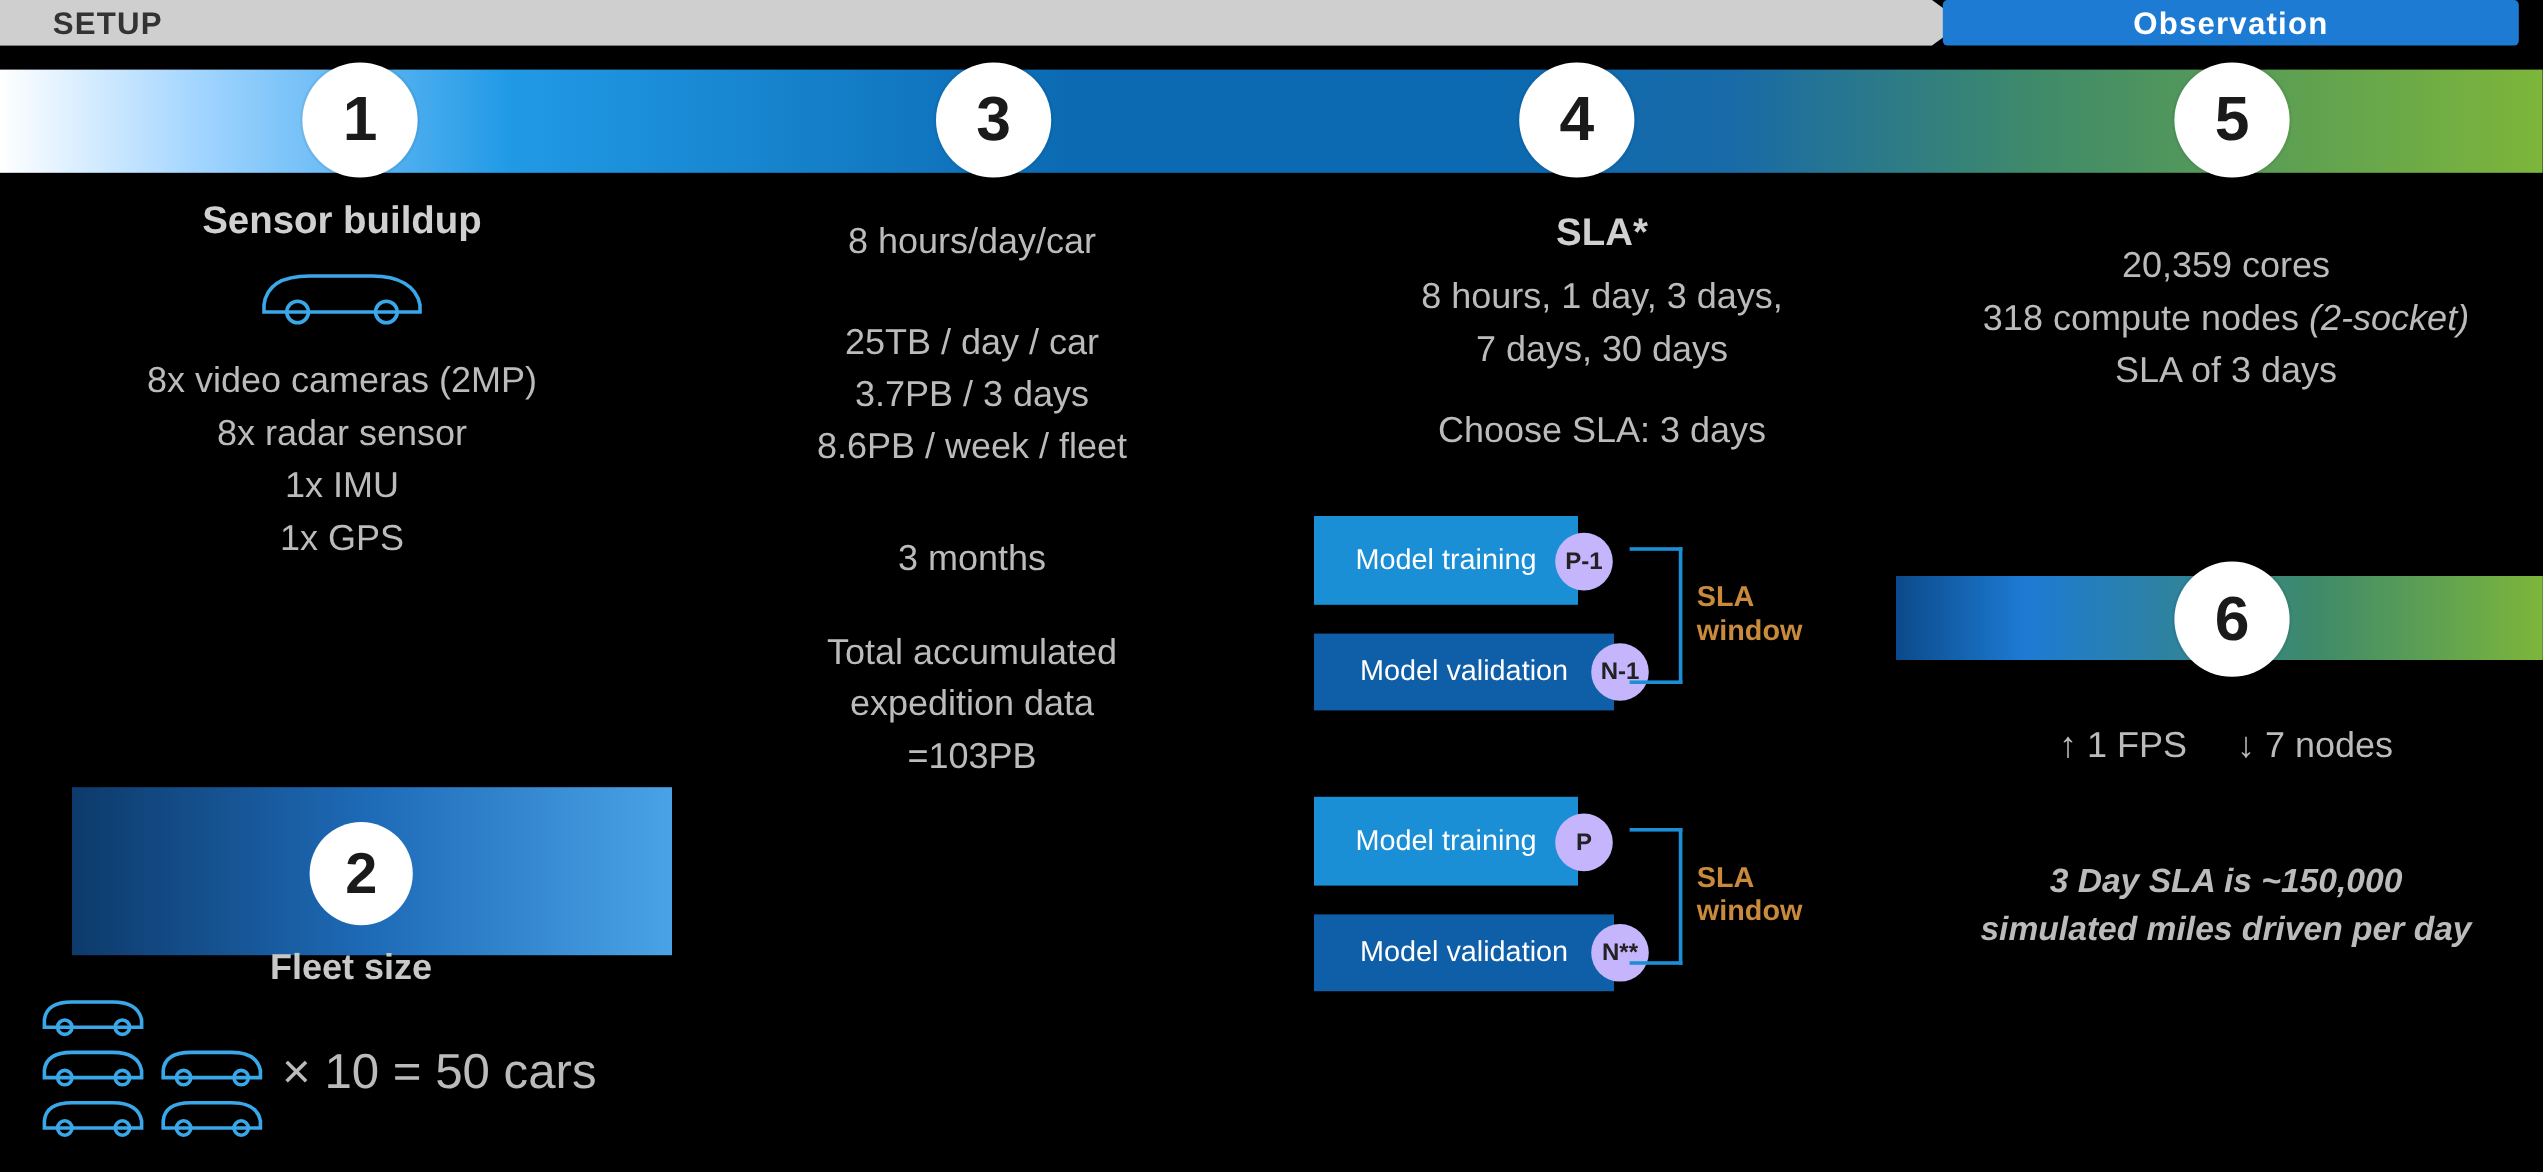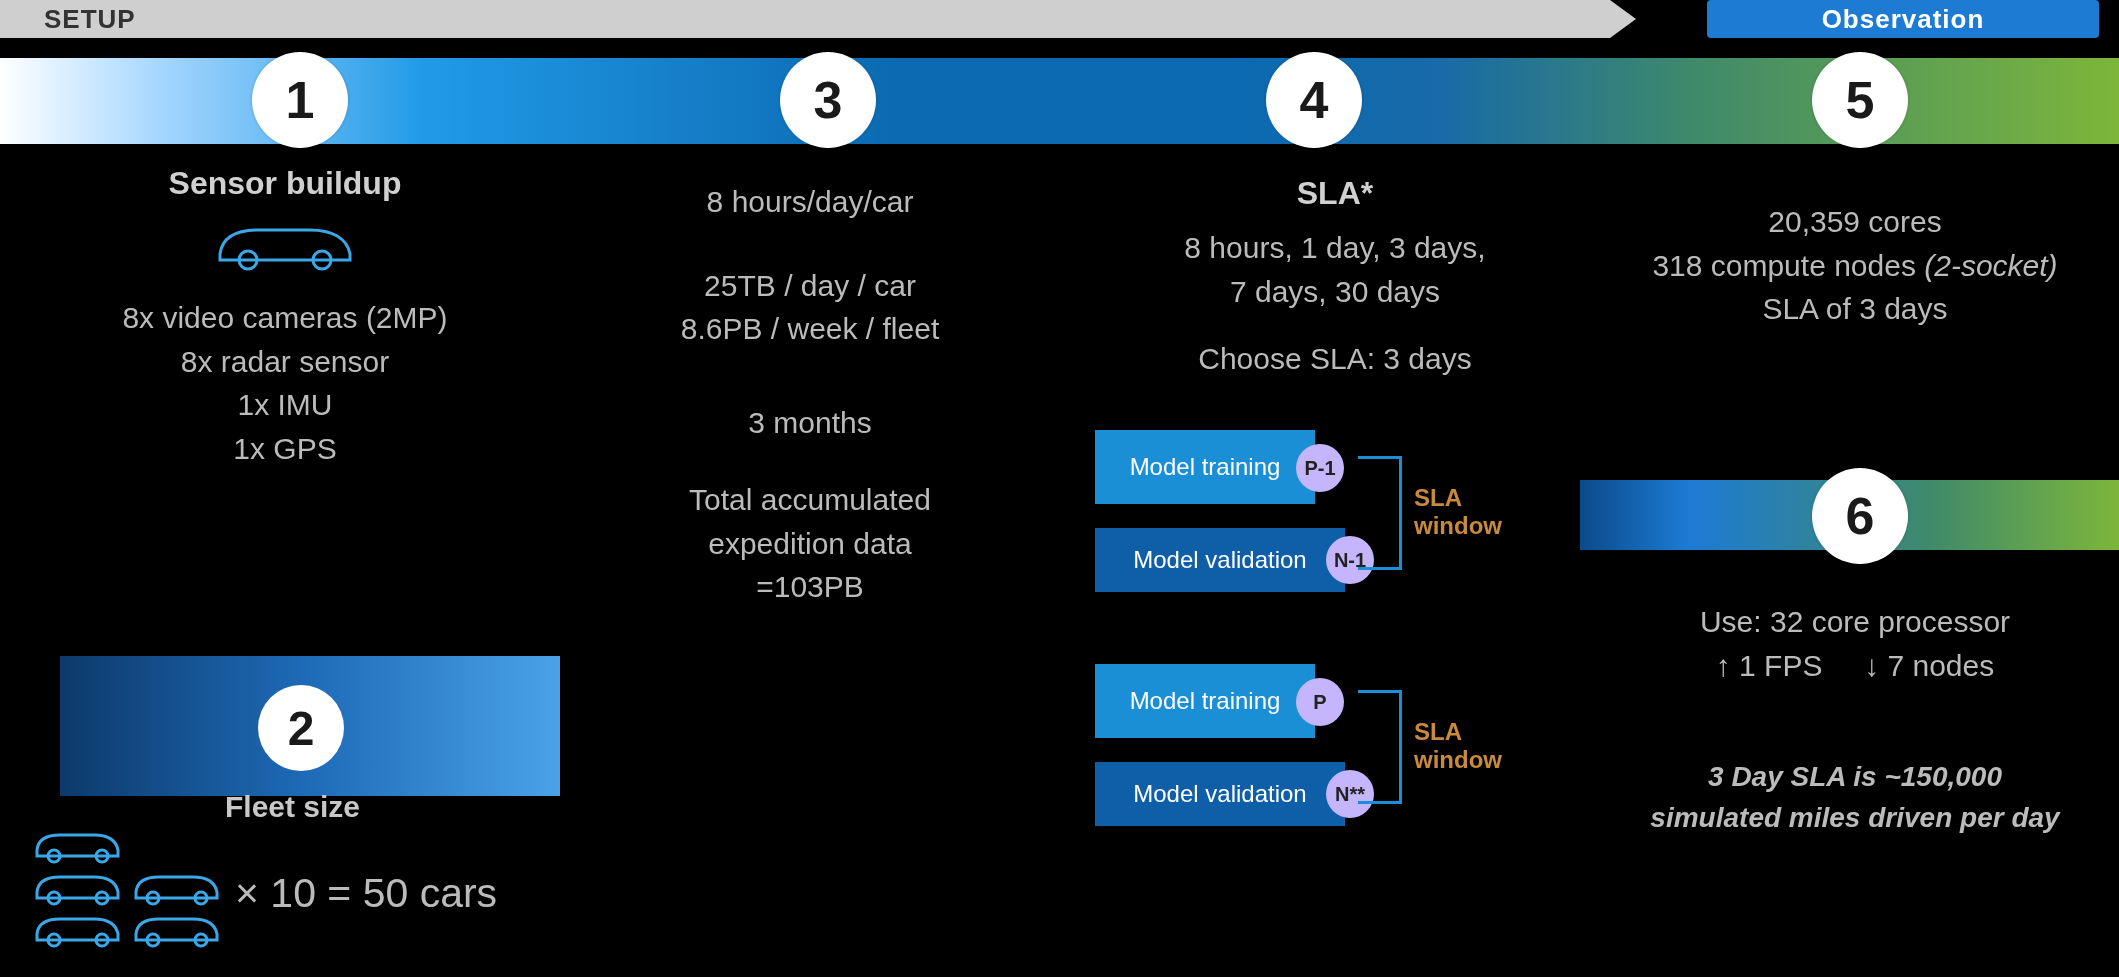--- a/index.html
+++ b/index.html
@@ -24,7 +24,7 @@
     border-left: 26px solid #cfcfcf;
   }
   .obs-bar {
-    position: absolute; right: 20px; top: 0; height: 38px; width: 392px;
+    position: absolute; right: 20px; top: 0; height: 38px; width: 480px;
     background: #1d7bd4; color: #fff; font-weight: bold; font-size: 26px;
     display: flex; align-items: center; justify-content: center; letter-spacing: 1px;
     border-radius: 4px;

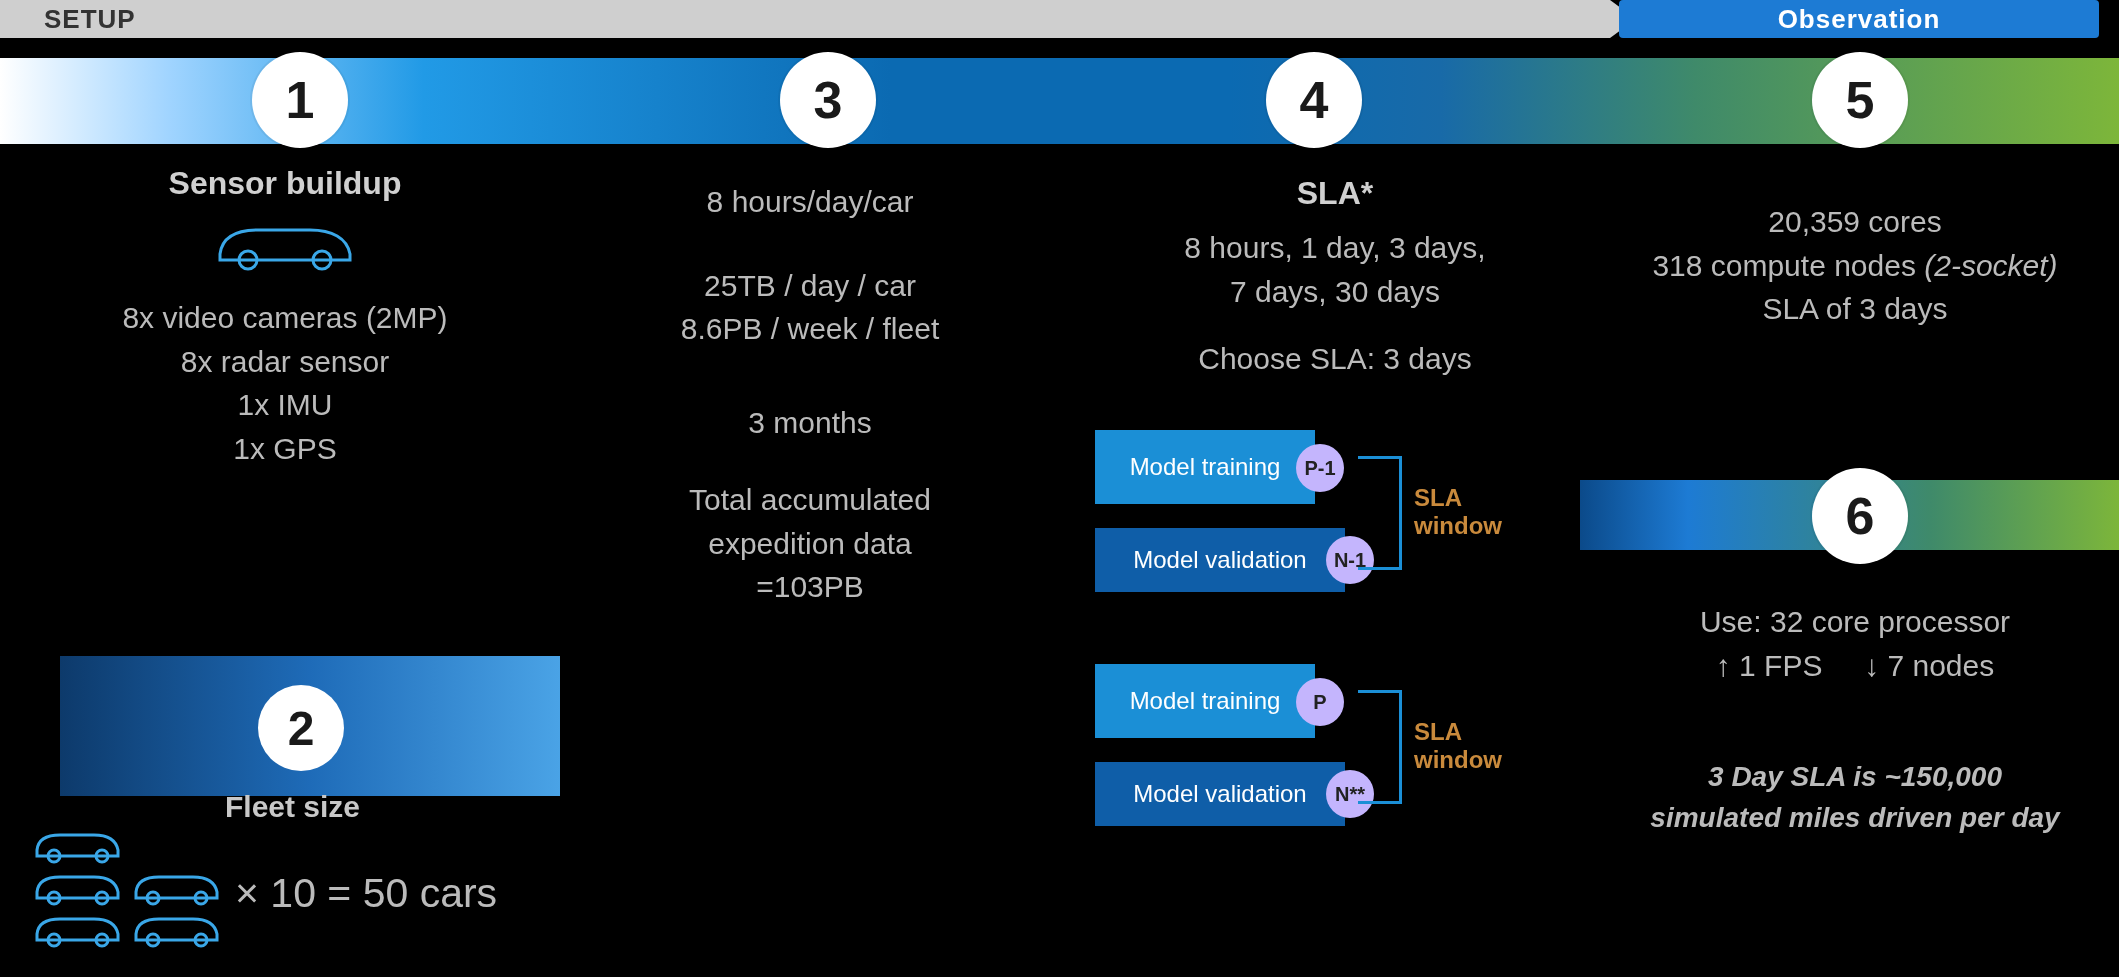--- a/index.html
+++ b/index.html
@@ -144,6 +144,7 @@
 <div class="col c3">
   <div style="margin-bottom:40px;">8 hours/day/car</div>
   <div>25TB / day / car</div>
+  <div>3.7PB / 3 days</div>
   <div style="margin-bottom:50px;">8.6PB / week / fleet</div>
   <div style="margin-bottom:34px;">3 months</div>
   <div>Total accumulated</div>

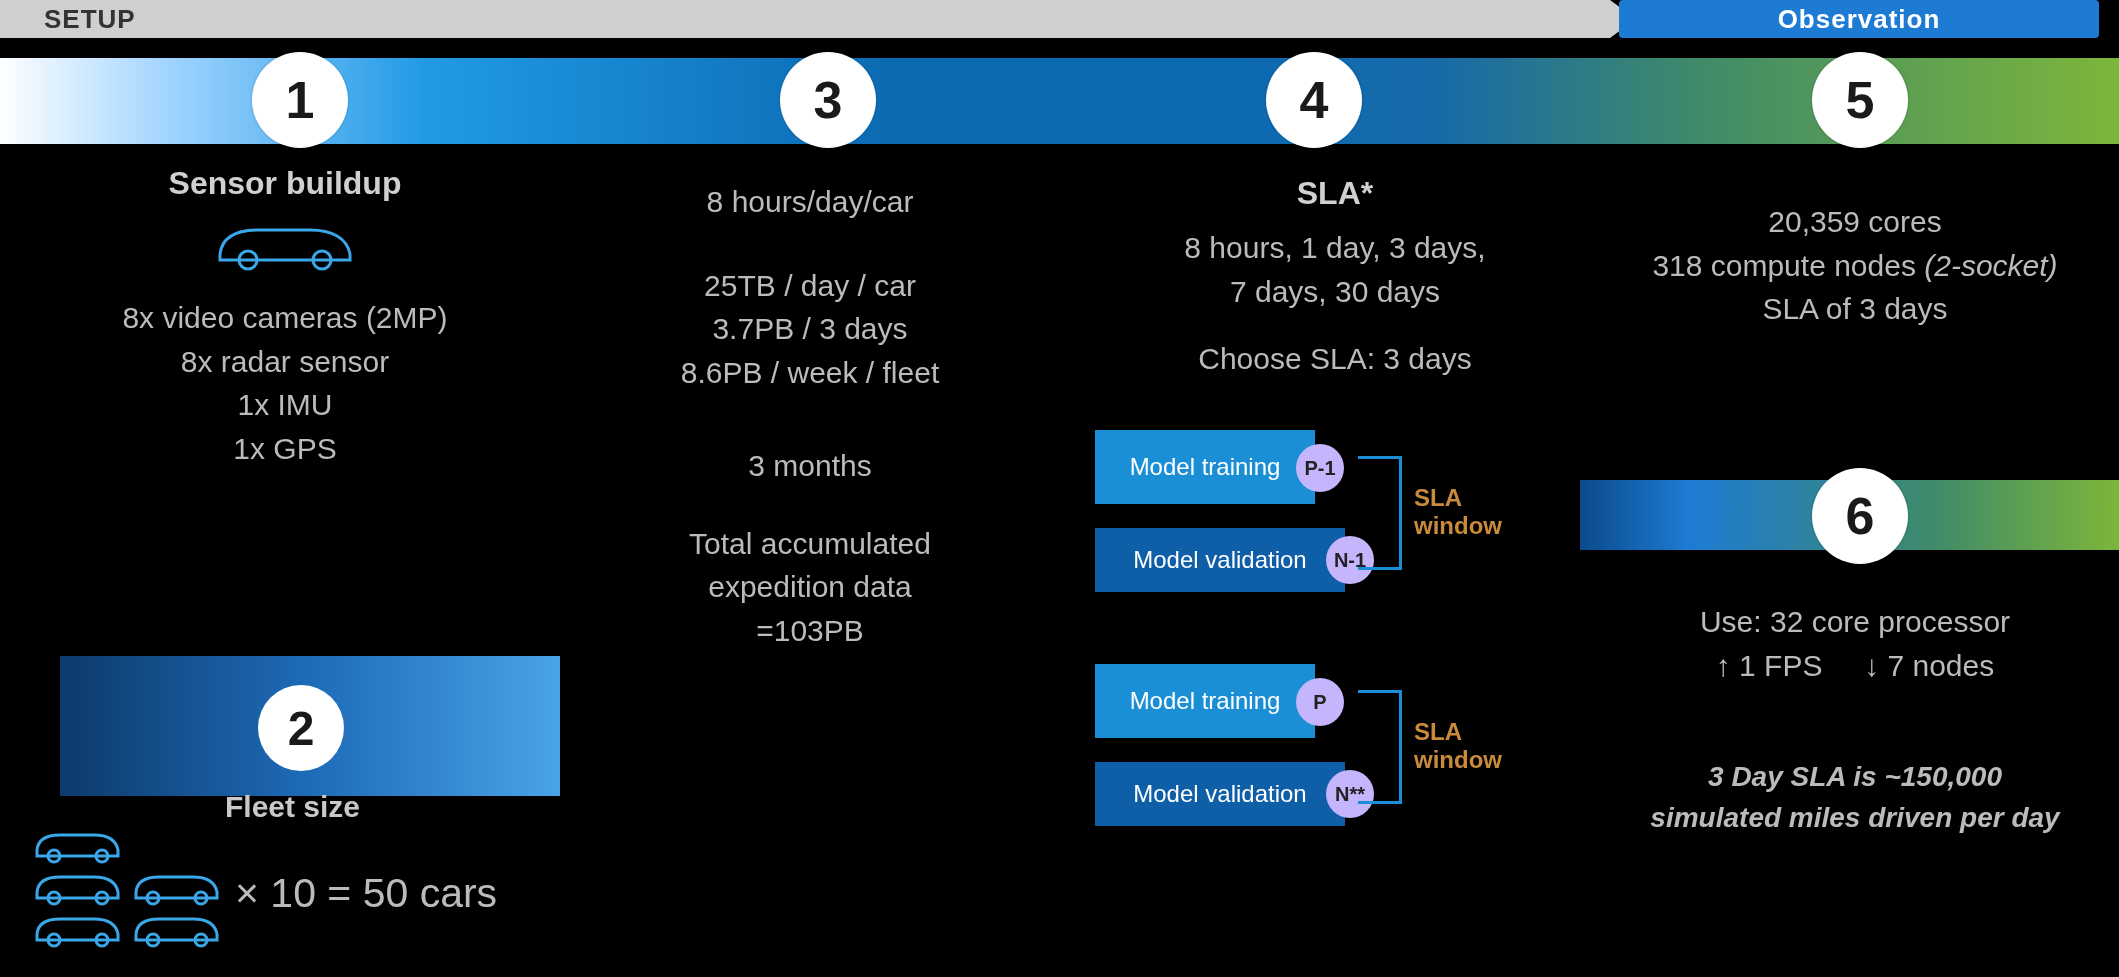--- a/index.html
+++ b/index.html
@@ -180,7 +180,6 @@
 </div>
 
 <div class="col c6">
-  <div>Use: 32 core processor</div>
   <div>
     <span class="up">↑ 1 FPS</span>
     &nbsp;&nbsp;&nbsp;

